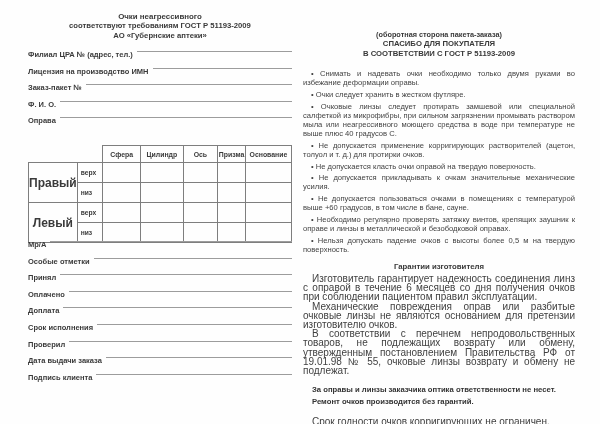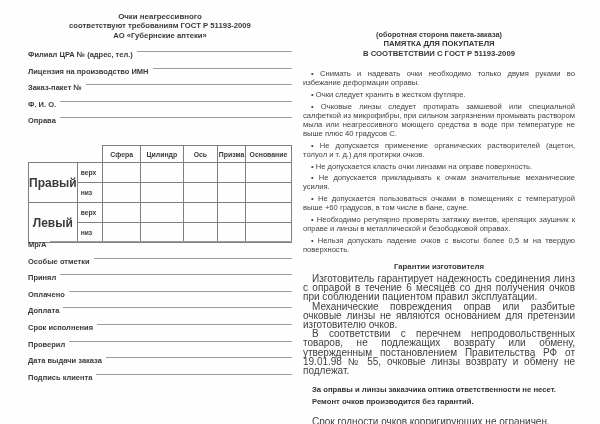--- a/index.html
+++ b/index.html
@@ -185,7 +185,7 @@
 
     <div class="r-header">
       <div class="r-note">(оборотная сторона пакета-заказа)</div>
-      <div>ПАМЯТКА ДЛЯ ПОКУПАТЕЛЯ</div>
+      <div>СПАСИБО ДЛЯ ПОКУПАТЕЛЯ</div>
       <div>В СООТВЕТСТВИИ С ГОСТ Р 51193-2009</div>
     </div>
 

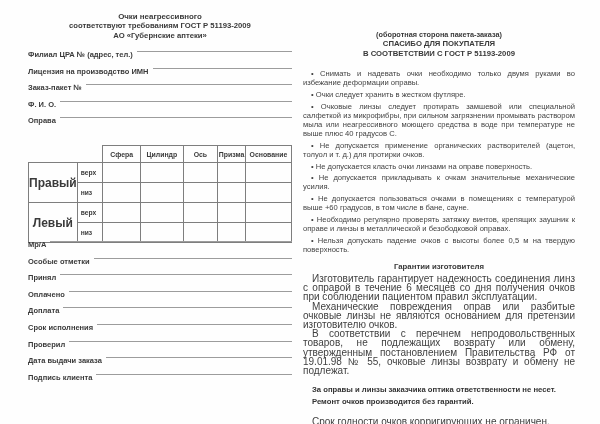--- a/index.html
+++ b/index.html
@@ -193,7 +193,7 @@
       <p class="bullet">Снимать и надевать очки необходимо только двумя руками во избежание деформации оправы.</p>
       <p class="bullet">Очки следует хранить в жестком футляре.</p>
       <p class="bullet">Очковые линзы следует протирать замшевой или специальной салфеткой из микрофибры, при сильном загрязнении промывать раствором мыла или неагрессивного моющего средства в воде при температуре не выше плюс 40 градусов С.</p>
-      <p class="bullet">Не допускается применение органических растворителей (ацетон, толуол и т. д.) для протирки очков.</p>
+      <p class="bullet">Не допускается применение корригирующих растворителей (ацетон, толуол и т. д.) для протирки очков.</p>
       <p class="bullet">Не допускается класть очки линзами на оправе поверхность.</p>
       <p class="bullet">Не допускается прикладывать к очкам значительные механические усилия.</p>
       <p class="bullet">Не допускается пользоваться очками в помещениях с температурой выше +60 градусов, в том числе в бане, сауне.</p>

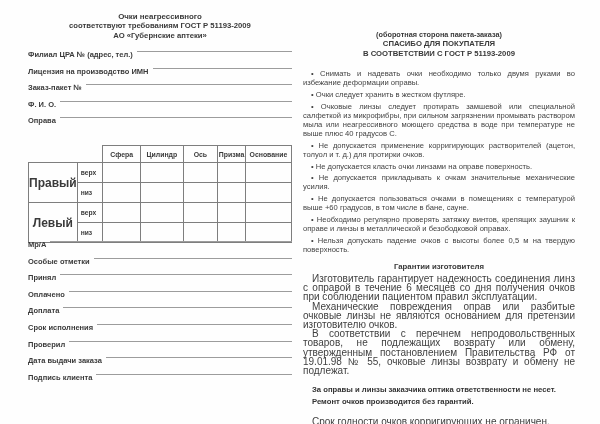--- a/index.html
+++ b/index.html
@@ -194,7 +194,7 @@
       <p class="bullet">Очки следует хранить в жестком футляре.</p>
       <p class="bullet">Очковые линзы следует протирать замшевой или специальной салфеткой из микрофибры, при сильном загрязнении промывать раствором мыла или неагрессивного моющего средства в воде при температуре не выше плюс 40 градусов С.</p>
       <p class="bullet">Не допускается применение корригирующих растворителей (ацетон, толуол и т. д.) для протирки очков.</p>
-      <p class="bullet">Не допускается класть очки линзами на оправе поверхность.</p>
+      <p class="bullet">Не допускается класть очки оправой на твердую поверхность.</p>
       <p class="bullet">Не допускается прикладывать к очкам значительные механические усилия.</p>
       <p class="bullet">Не допускается пользоваться очками в помещениях с температурой выше +60 градусов, в том числе в бане, сауне.</p>
       <p class="bullet">Необходимо регулярно проверять затяжку винтов, крепящих заушник к оправе и линзы в металлической и безободковой оправах.</p>

